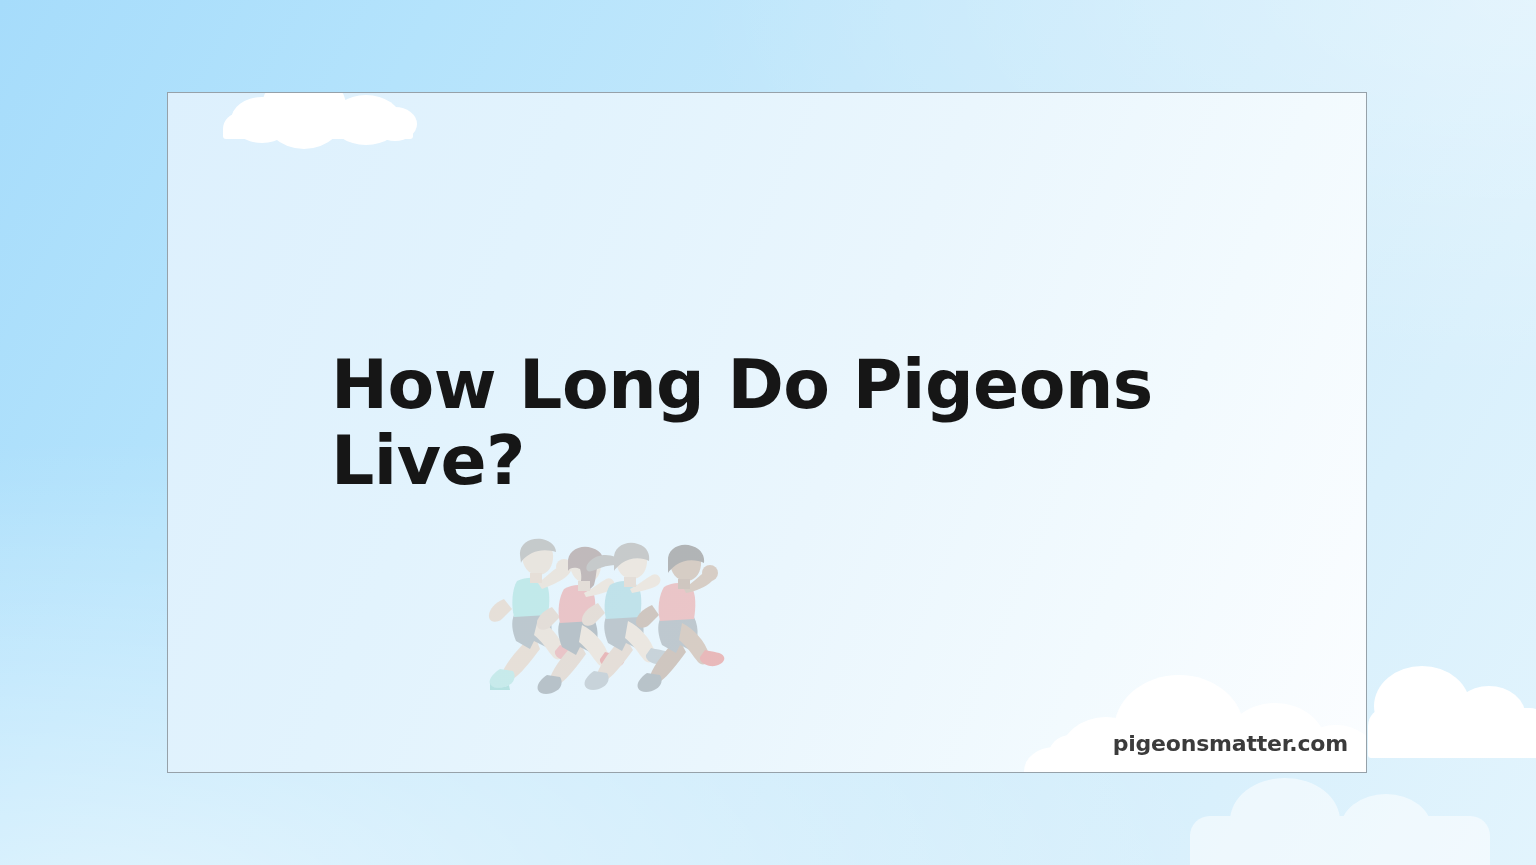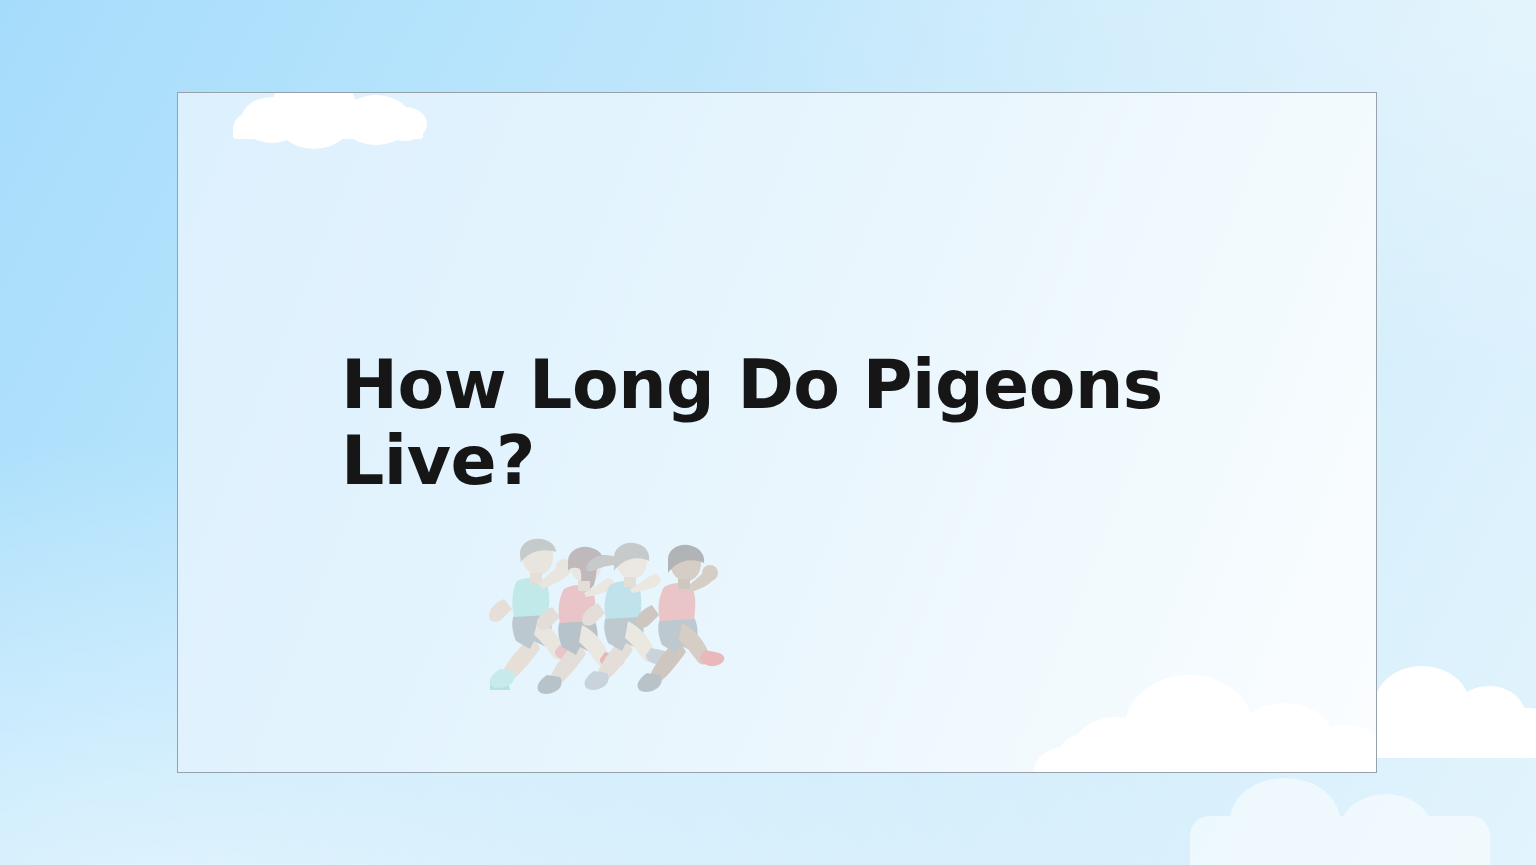--- a/index.html
+++ b/index.html
@@ -59,7 +59,6 @@
         #fbfdff 100%);
     overflow: hidden;
     z-index: 3;
-    margin-left: 10px;
   }
 
   

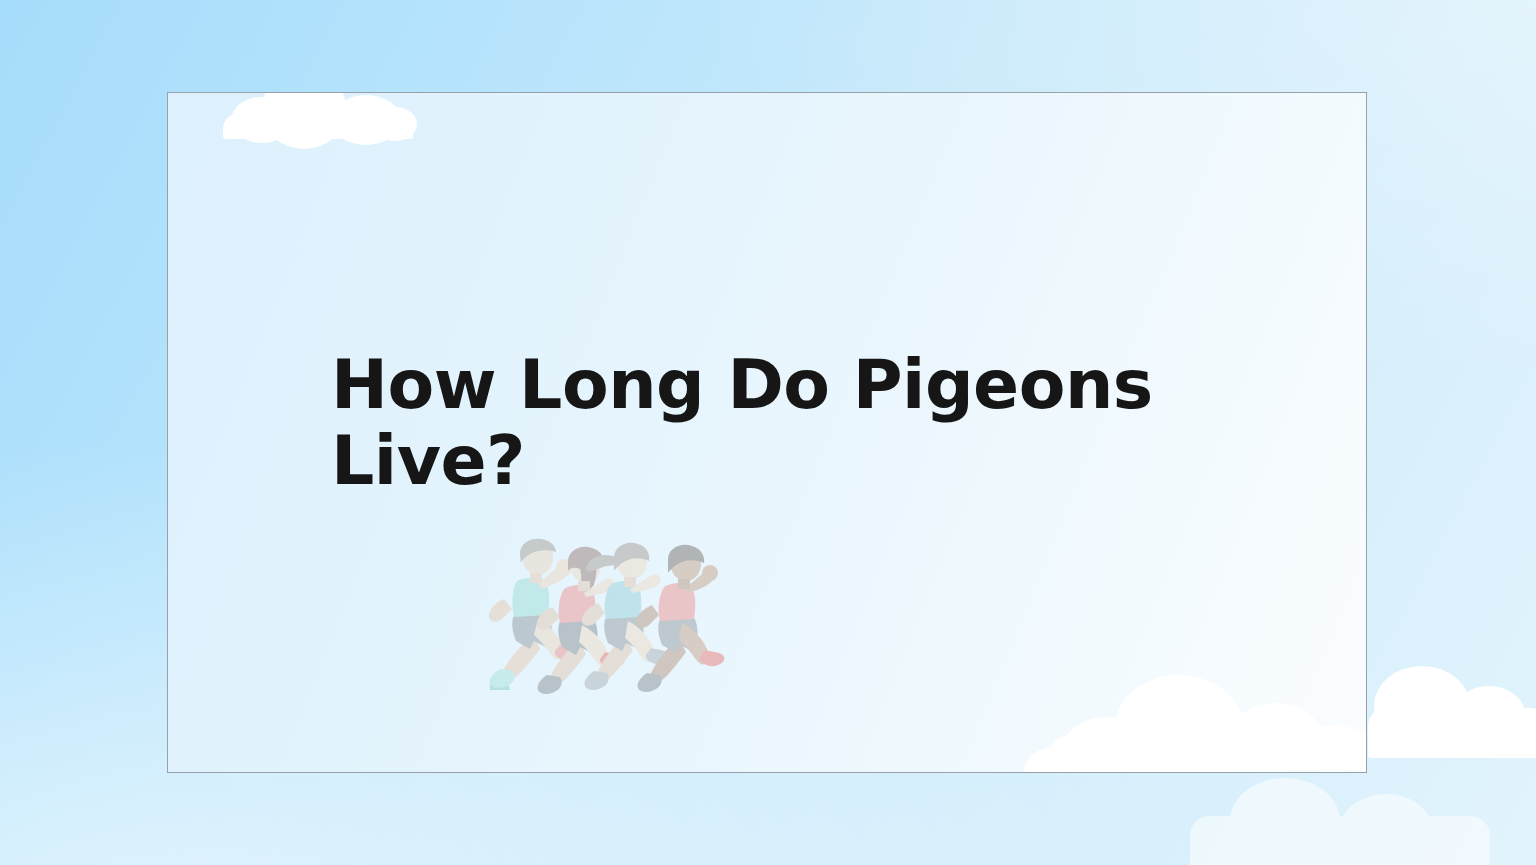--- a/index.html
+++ b/index.html
@@ -200,6 +200,7 @@
     <h1 id="headline">How Long Do Pigeons
 Live?</h1>
 
+    <div id="watermark">pigeonsmatter.com</div>
 
     <div class="ground-line"></div>
   </div>

